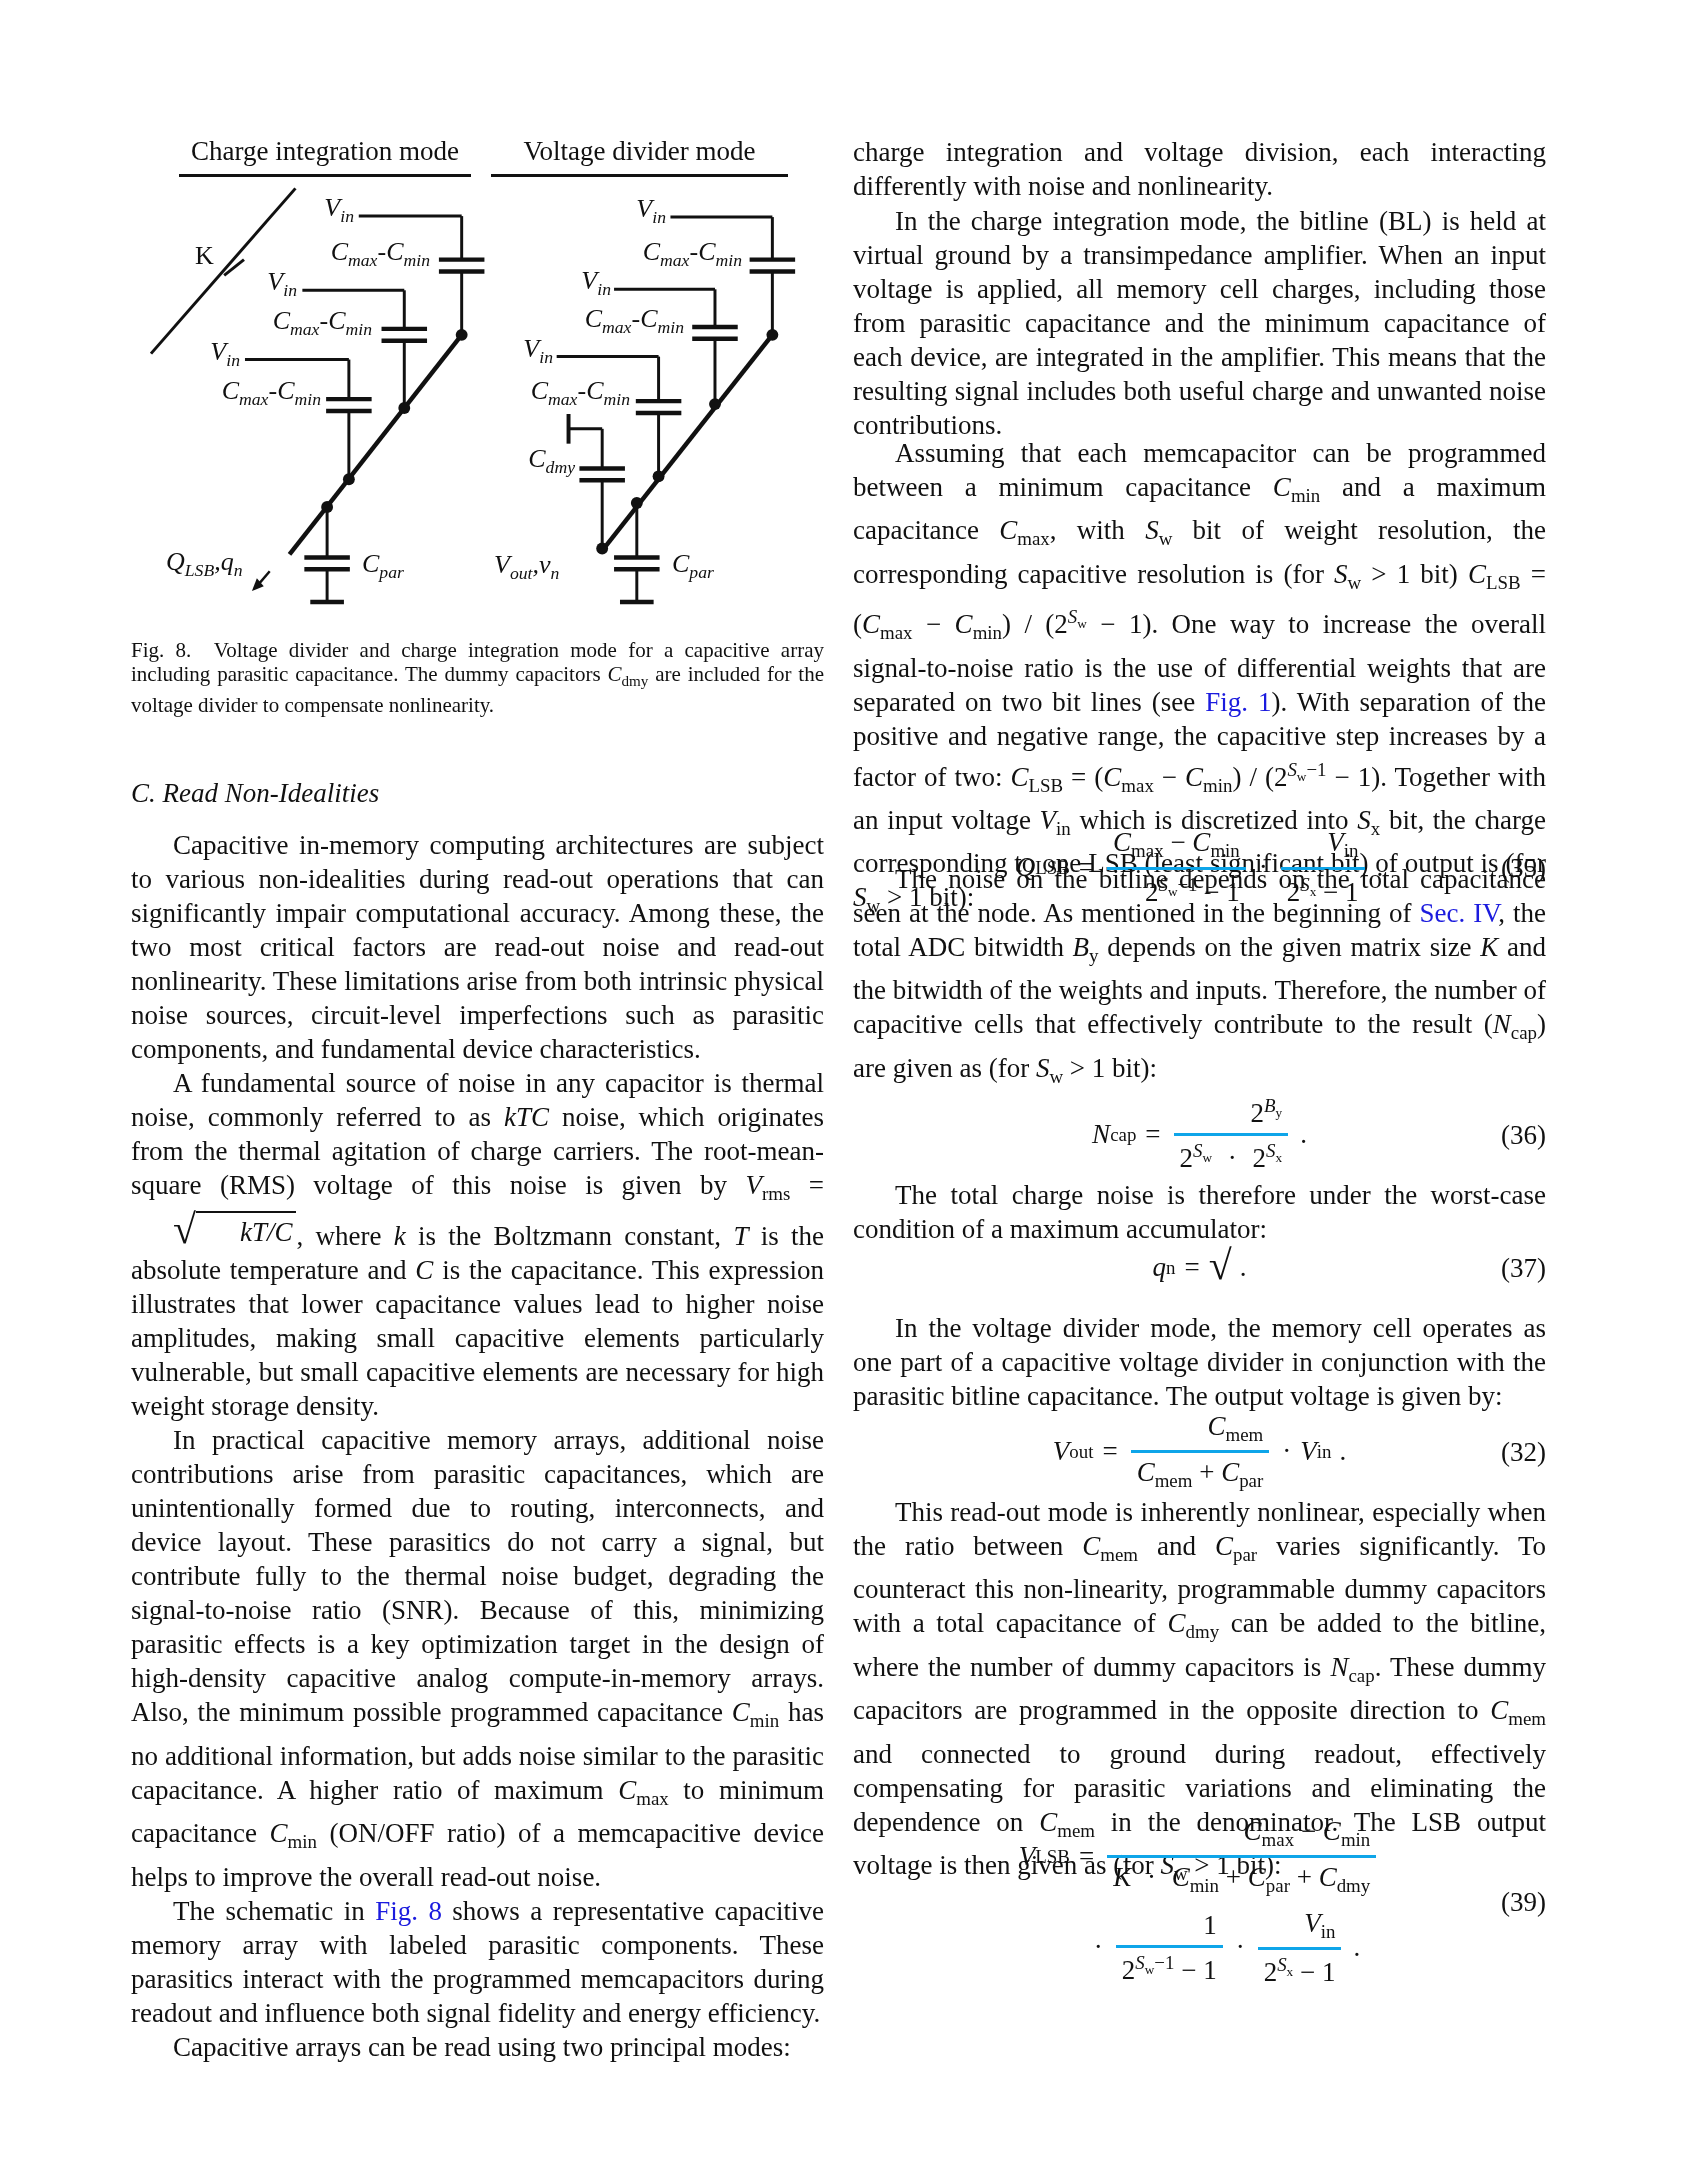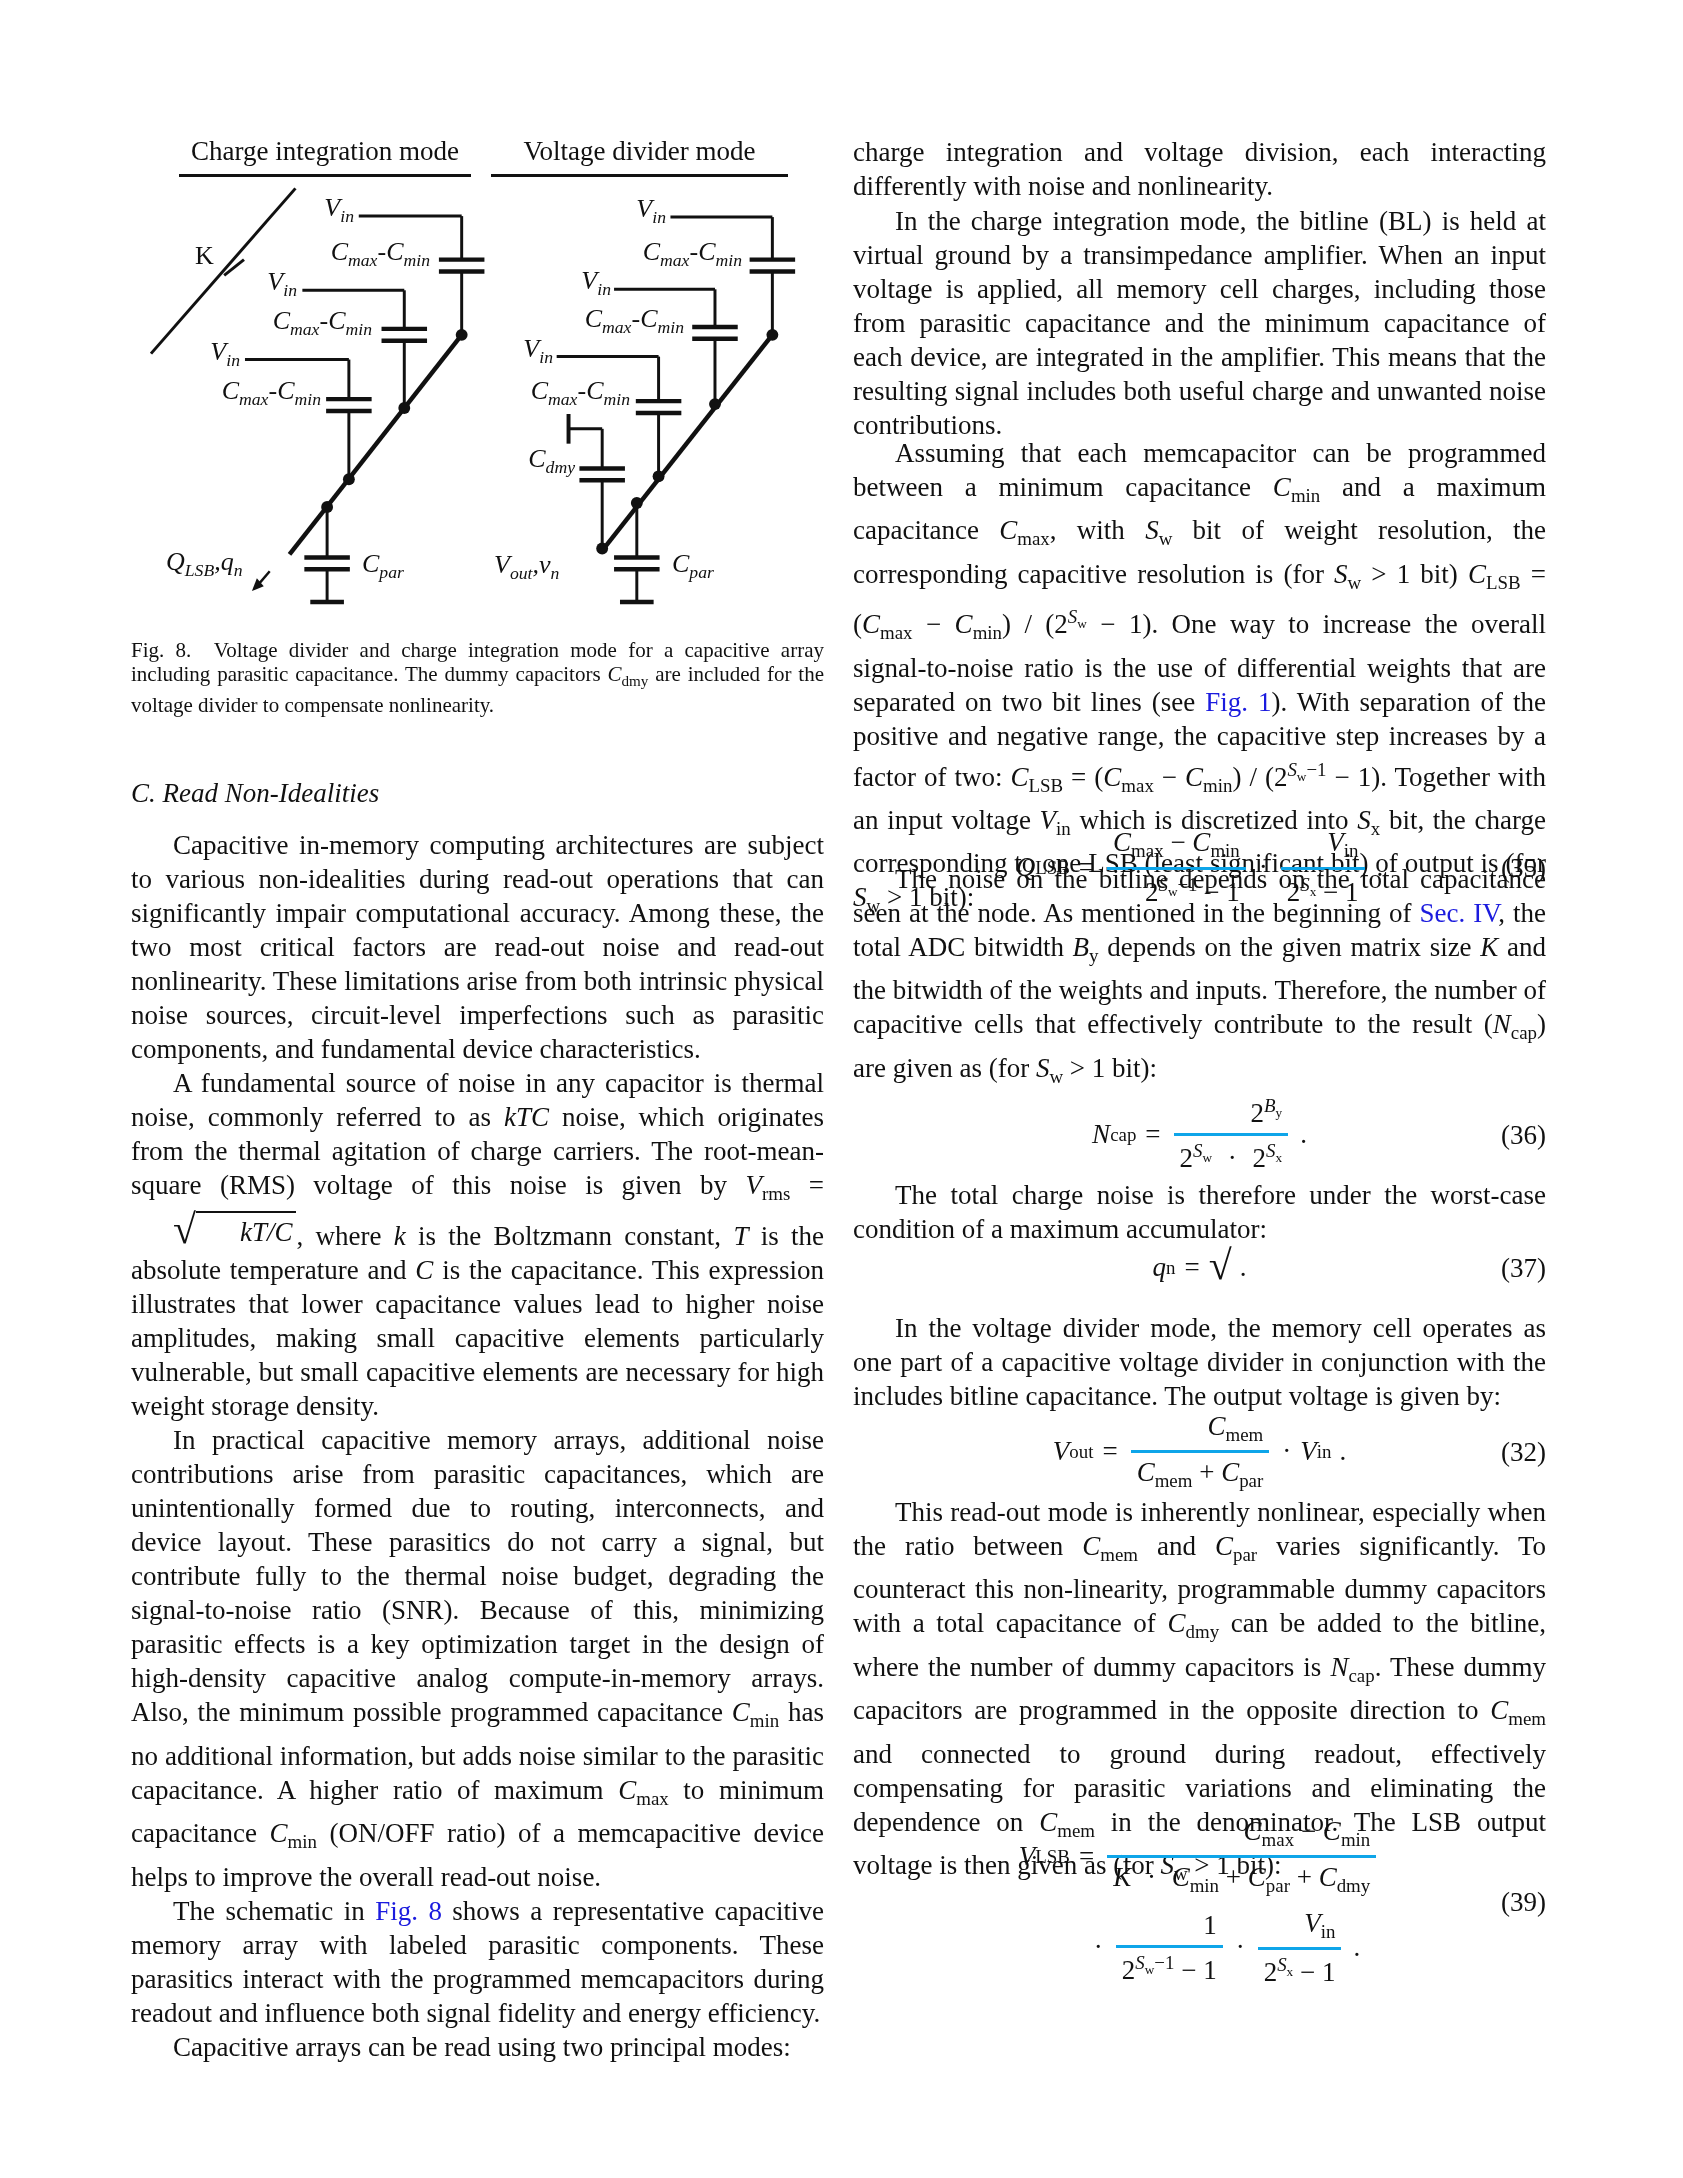--- a/index.html
+++ b/index.html
@@ -240,7 +240,7 @@
   </div>
 
   <div class="rblock bodycol" style="top:1311px;">
-      <p>In the voltage divider mode, the memory cell operates as one part of a capacitive voltage divider in conjunction with the includes bitline capacitance. The output voltage is given by:</p>
+      <p>In the voltage divider mode, the memory cell operates as one part of a capacitive voltage divider in conjunction with the parasitic bitline capacitance. The output voltage is given by:</p>
     </div>
 
   <div class="equation" style="top:1410px;height:83px;">

